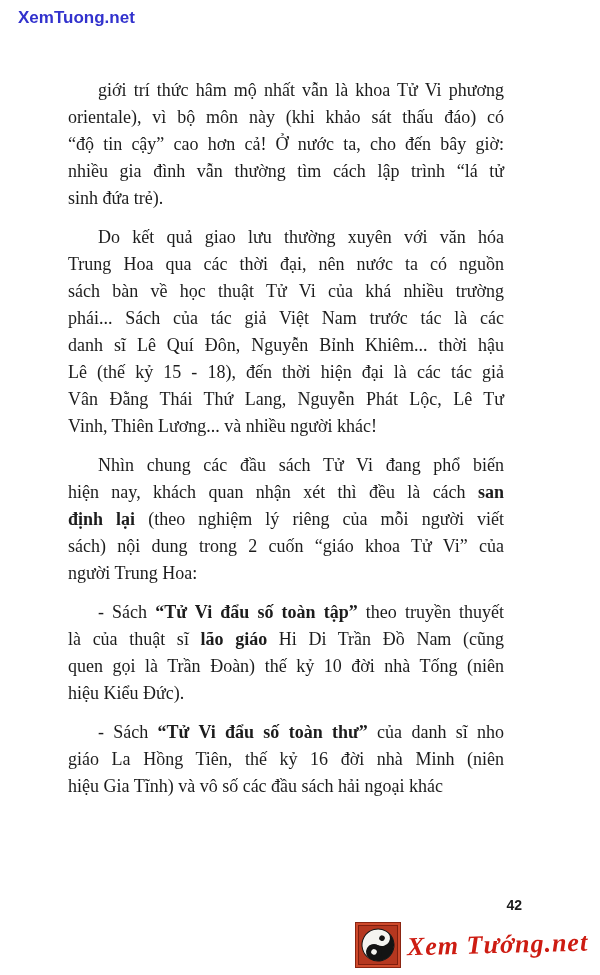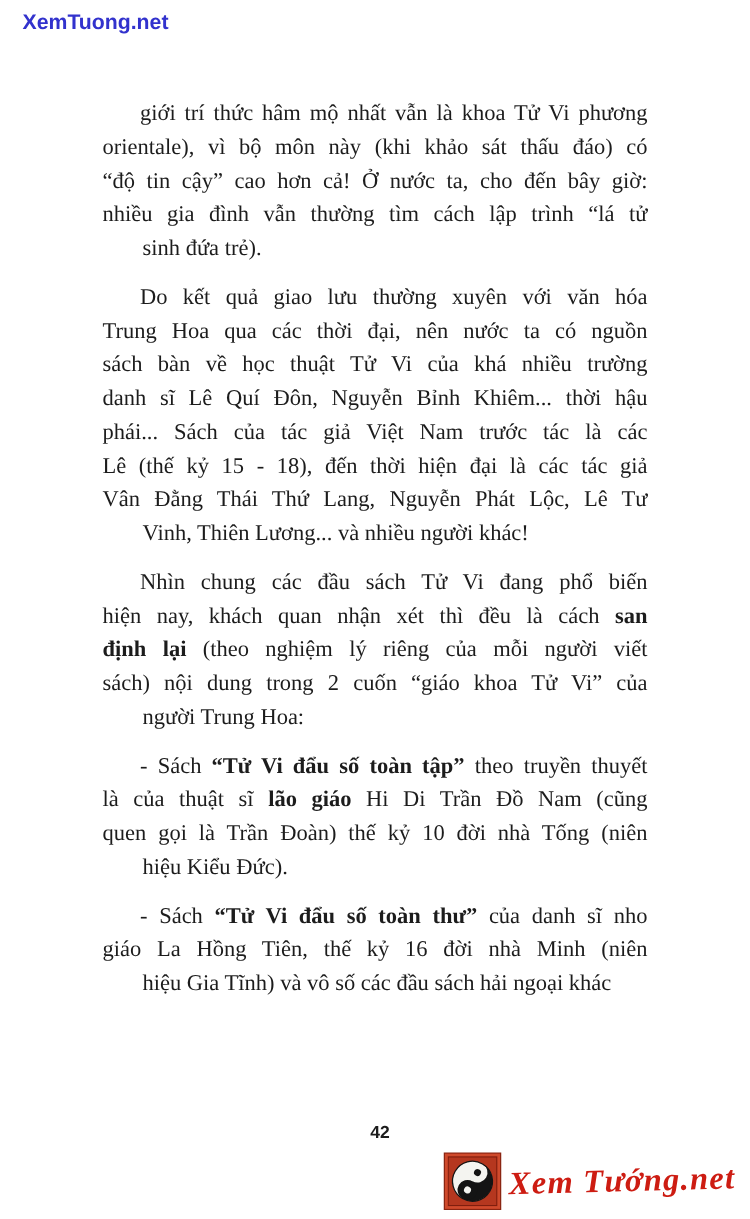--- a/index.html
+++ b/index.html
@@ -24,7 +24,7 @@
   }
   .content {
     position: absolute;
-    left: 82px;
+    left: 68px;
     top: 77px;
     width: 436px;
     color: var(--text-color, #1c1c1c);

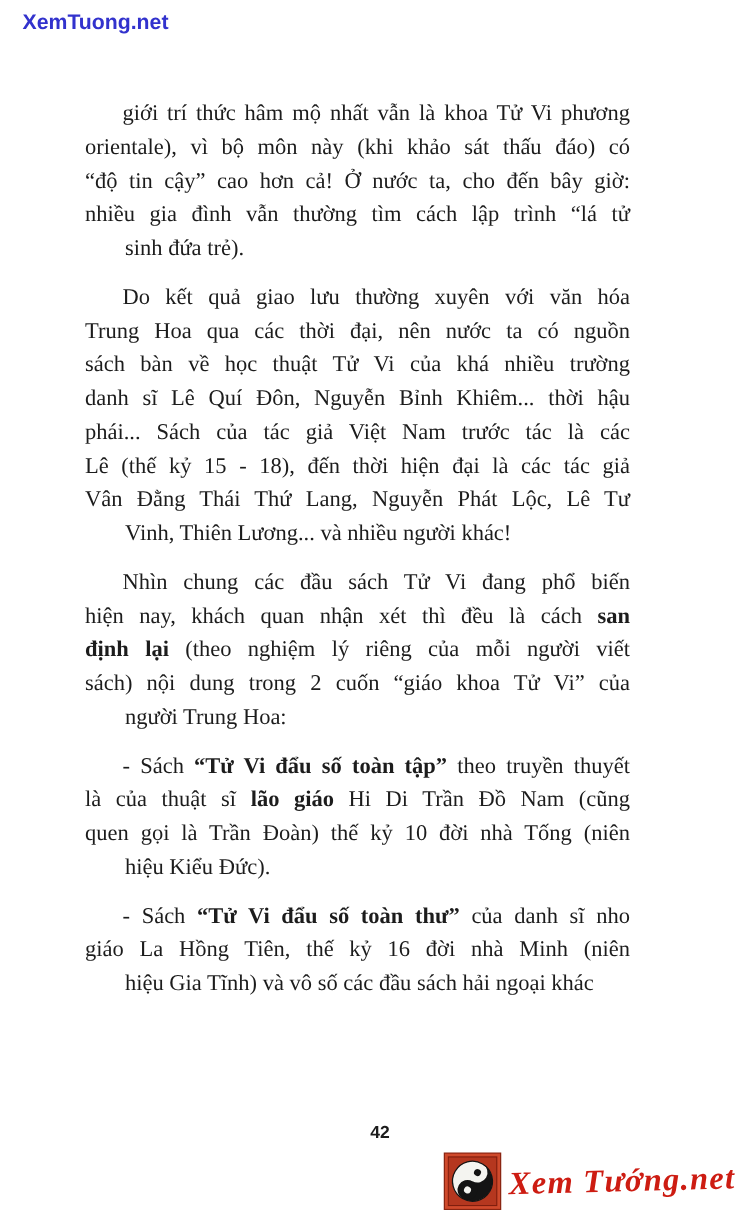--- a/index.html
+++ b/index.html
@@ -38,7 +38,7 @@
     white-space: normal;
   }
   .line.first { text-indent: 30px; }
-  .line.last { text-align-last: left; margin-left: 32px; }
+  .line.last { text-align-last: left; }
   .line .b { font-weight: 700; }
   .page-number {
     position: absolute;

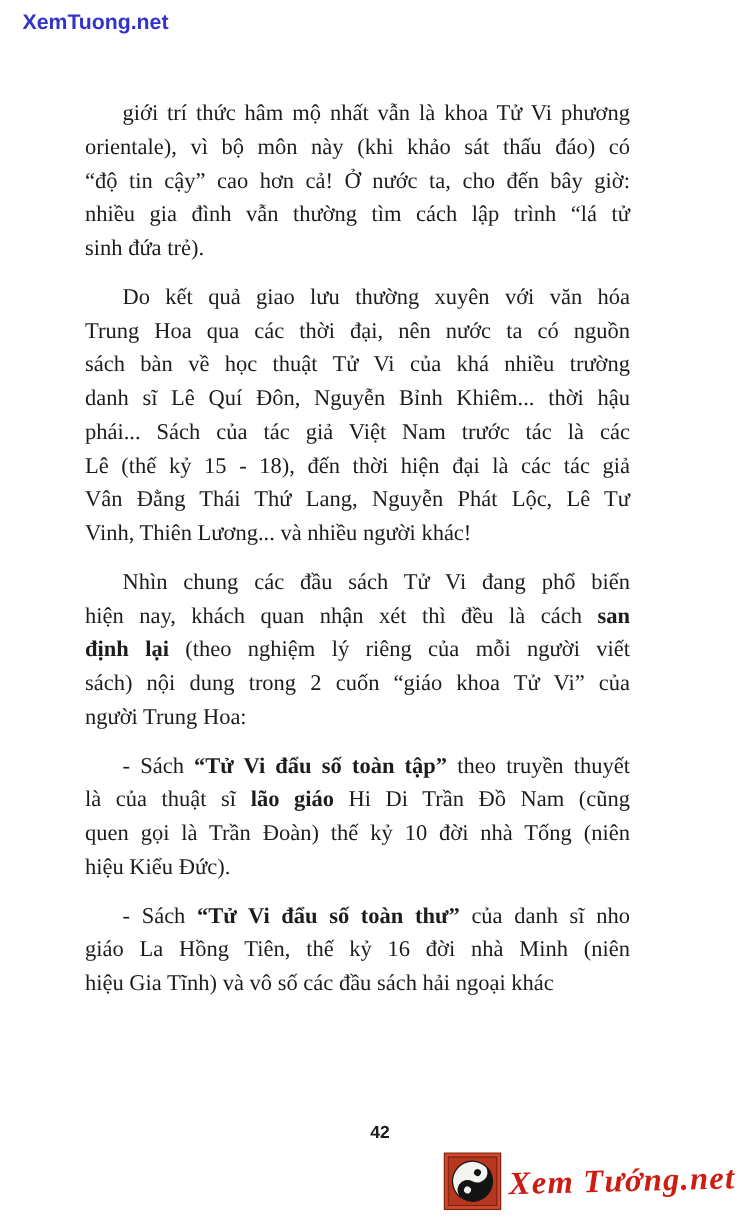--- a/index.html
+++ b/index.html
@@ -102,8 +102,8 @@
           <div class="line first"><span>Do kết quả giao lưu thường xuyên với văn hóa</span></div>
           <div class="line"><span>Trung Hoa qua các thời đại, nên nước ta có nguồn</span></div>
           <div class="line"><span>sách bàn về học thuật Tử Vi của khá nhiều trường</span></div>
+          <div class="line"><span>phái... Sách của tác giả Việt Nam trước tác là các</span></div>
           <div class="line"><span>danh sĩ Lê Quí Đôn, Nguyễn Bỉnh Khiêm... thời hậu</span></div>
-          <div class="line"><span>phái... Sách của tác giả Việt Nam trước tác là các</span></div>
           <div class="line"><span>Lê (thế kỷ 15 - 18), đến thời hiện đại là các tác giả</span></div>
           <div class="line"><span>Vân Đằng Thái Thứ Lang, Nguyễn Phát Lộc, Lê Tư</span></div>
           <div class="line last"><span>Vinh, Thiên Lương... và nhiều người khác!</span></div>

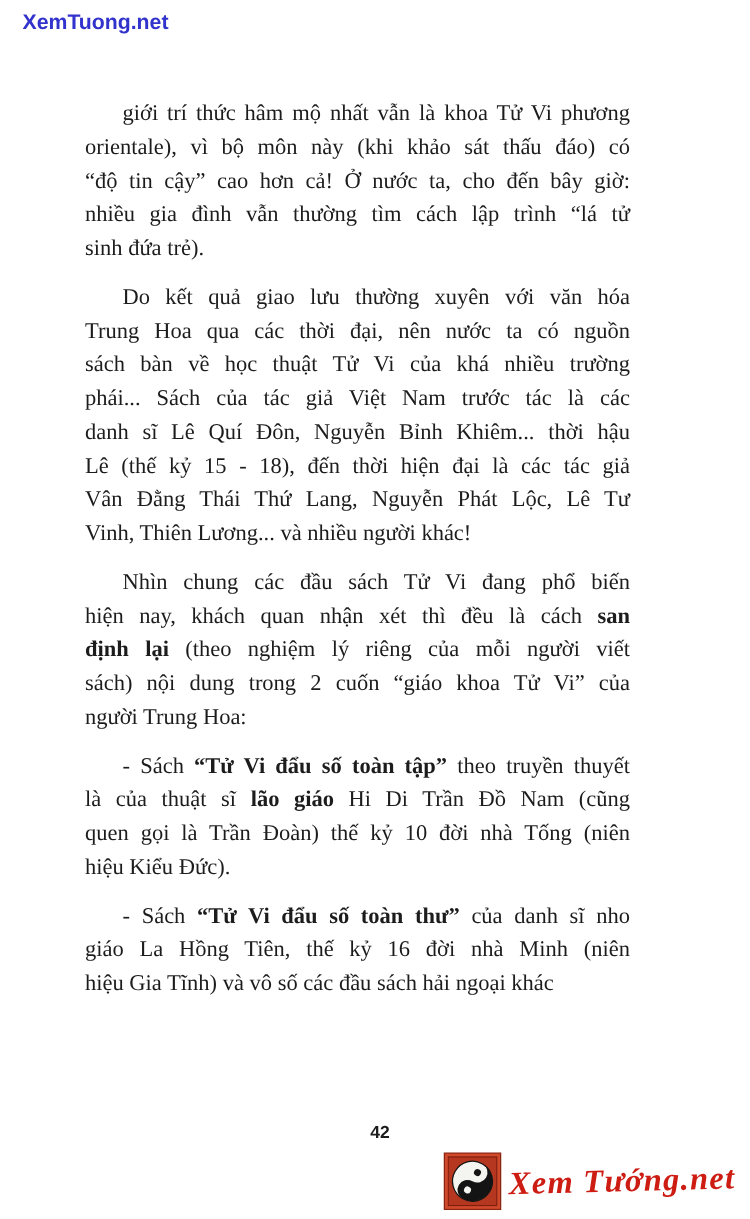--- a/index.html
+++ b/index.html
@@ -45,7 +45,7 @@
     left: 86px;
     top: 897px;
     width: 436px;
-    text-align: center;
+    text-align: right;
     font-family: "Liberation Sans", "DejaVu Sans", sans-serif;
     font-weight: 600;
     font-size: 14px;

